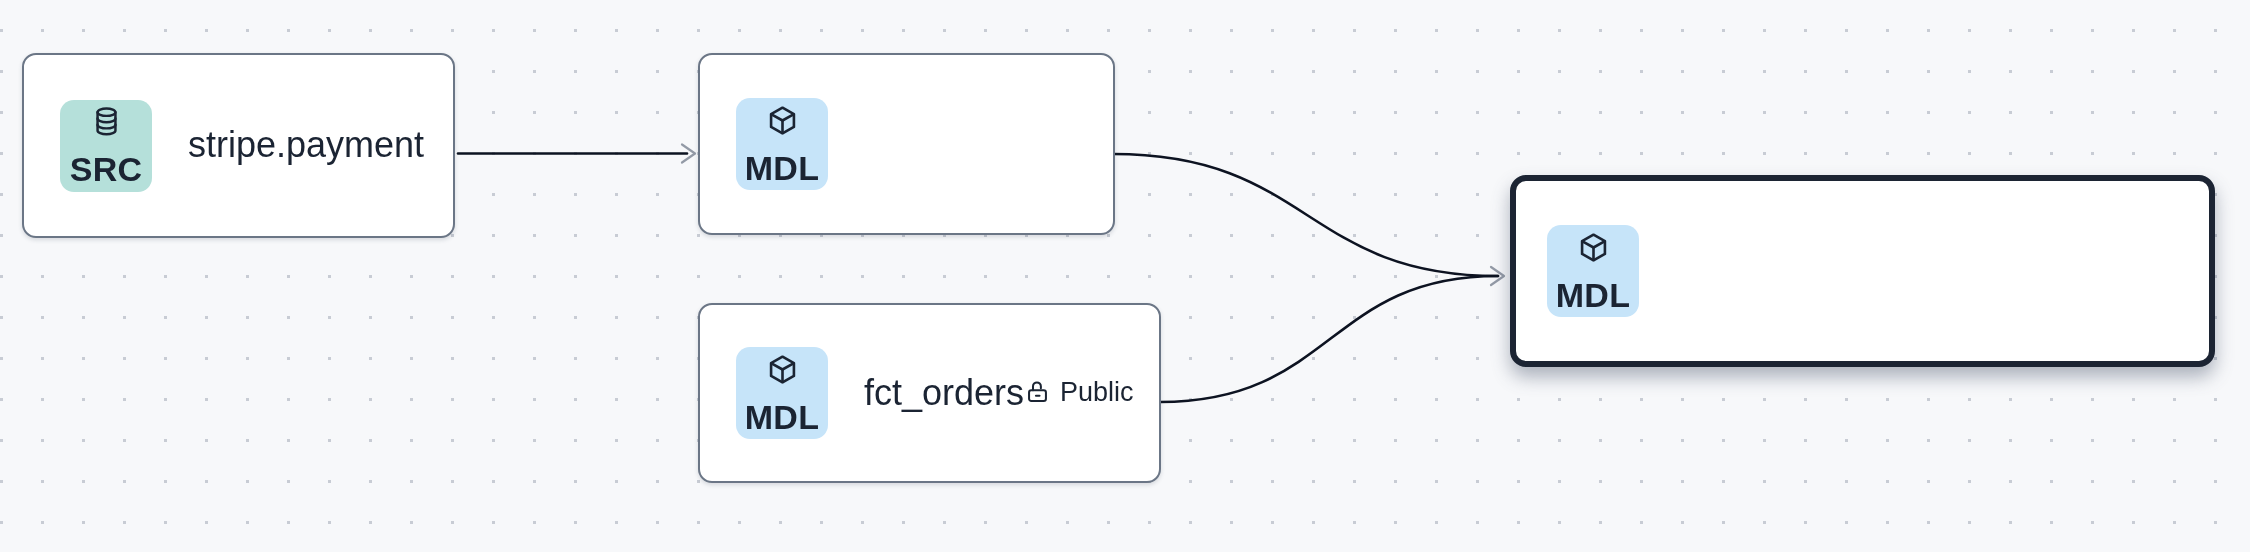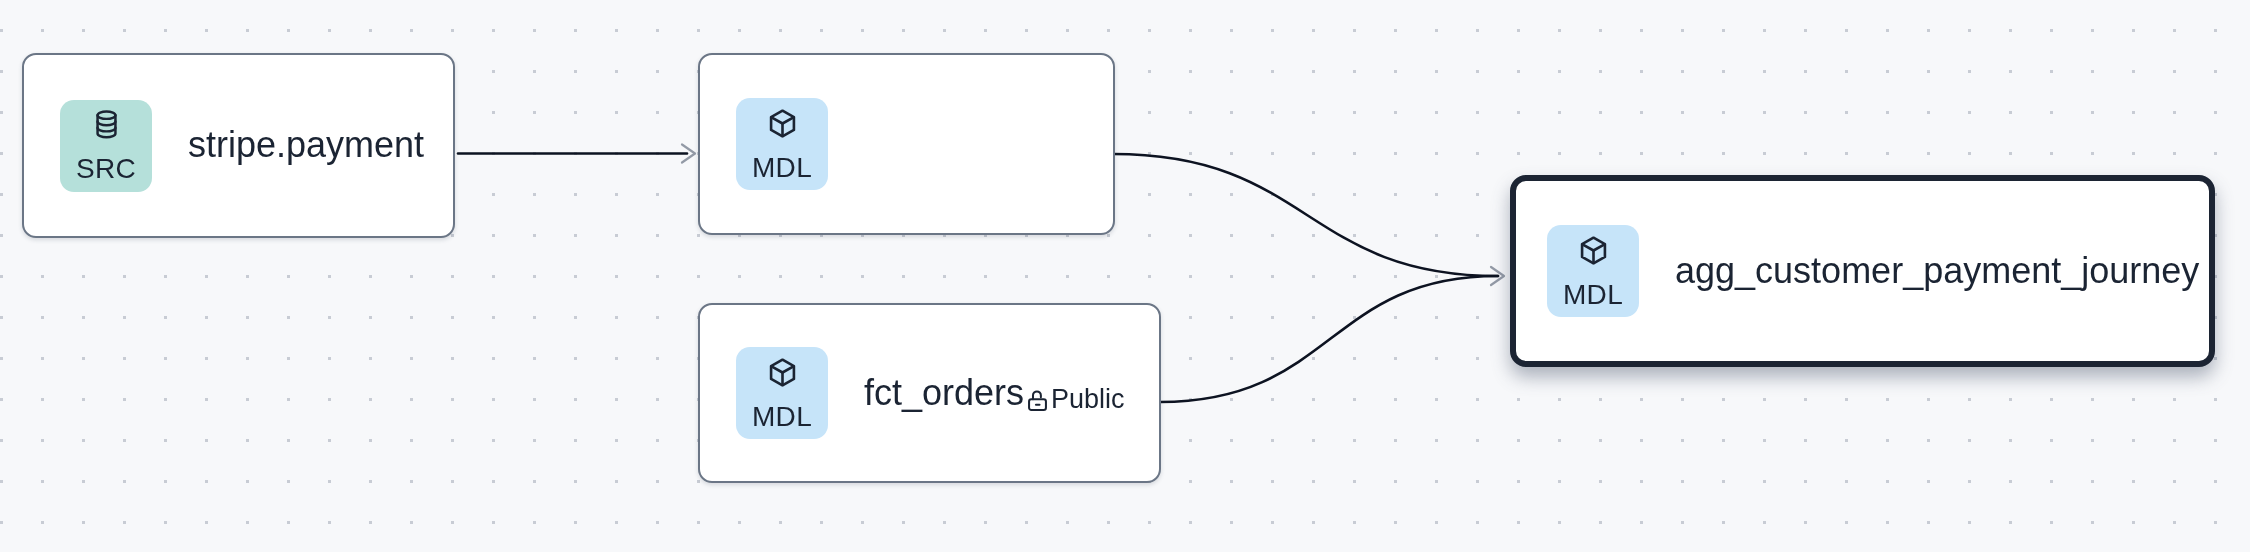--- a/index.html
+++ b/index.html
@@ -59,7 +59,7 @@
   .badge.src{background:var(--badge-src-bg)}
   .badge.mdl{background:var(--badge-mdl-bg)}
   .badge svg{width:33px;height:33px;stroke:var(--text);fill:none;stroke-linecap:round;stroke-linejoin:round}
-  .badge-label{font-size:28px;font-weight:400;line-height:1;margin-top:14px;letter-spacing:.3px}
+  .badge-label{font-size:34px;font-weight:700;line-height:1;margin-top:14px;letter-spacing:.3px}
 
   .title{font-size:36px;font-weight:500;color:var(--text);white-space:nowrap;line-height:1.18}
   .text-col{display:flex;justify-content:center}

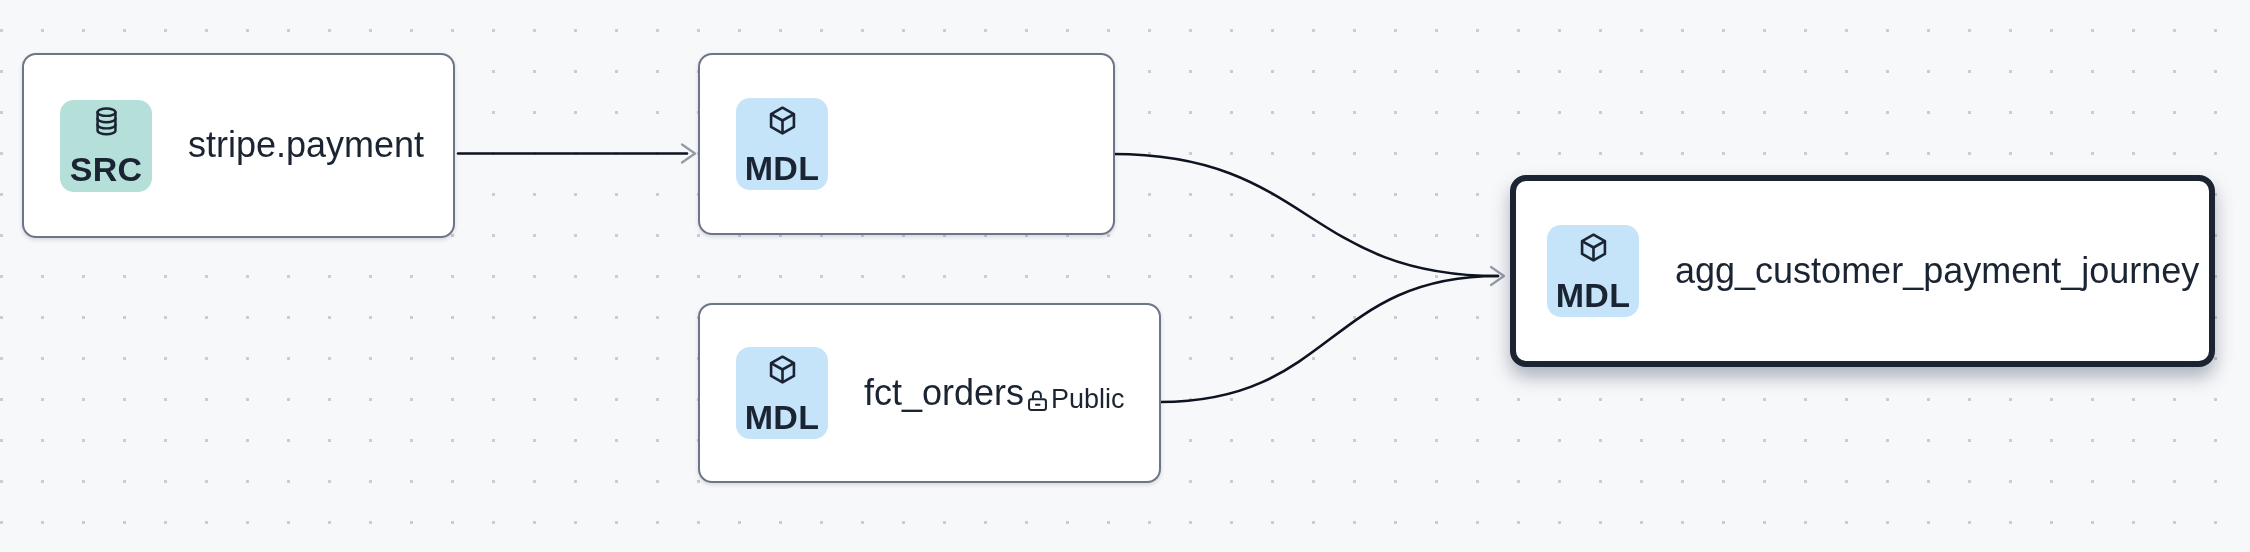--- a/index.html
+++ b/index.html
@@ -135,7 +135,6 @@
       </svg>
       <span class="badge-label">MDL</span>
     </div>
-    <div class="title">agg_customer_payment_journey</div>
   </div>
 
 </div>

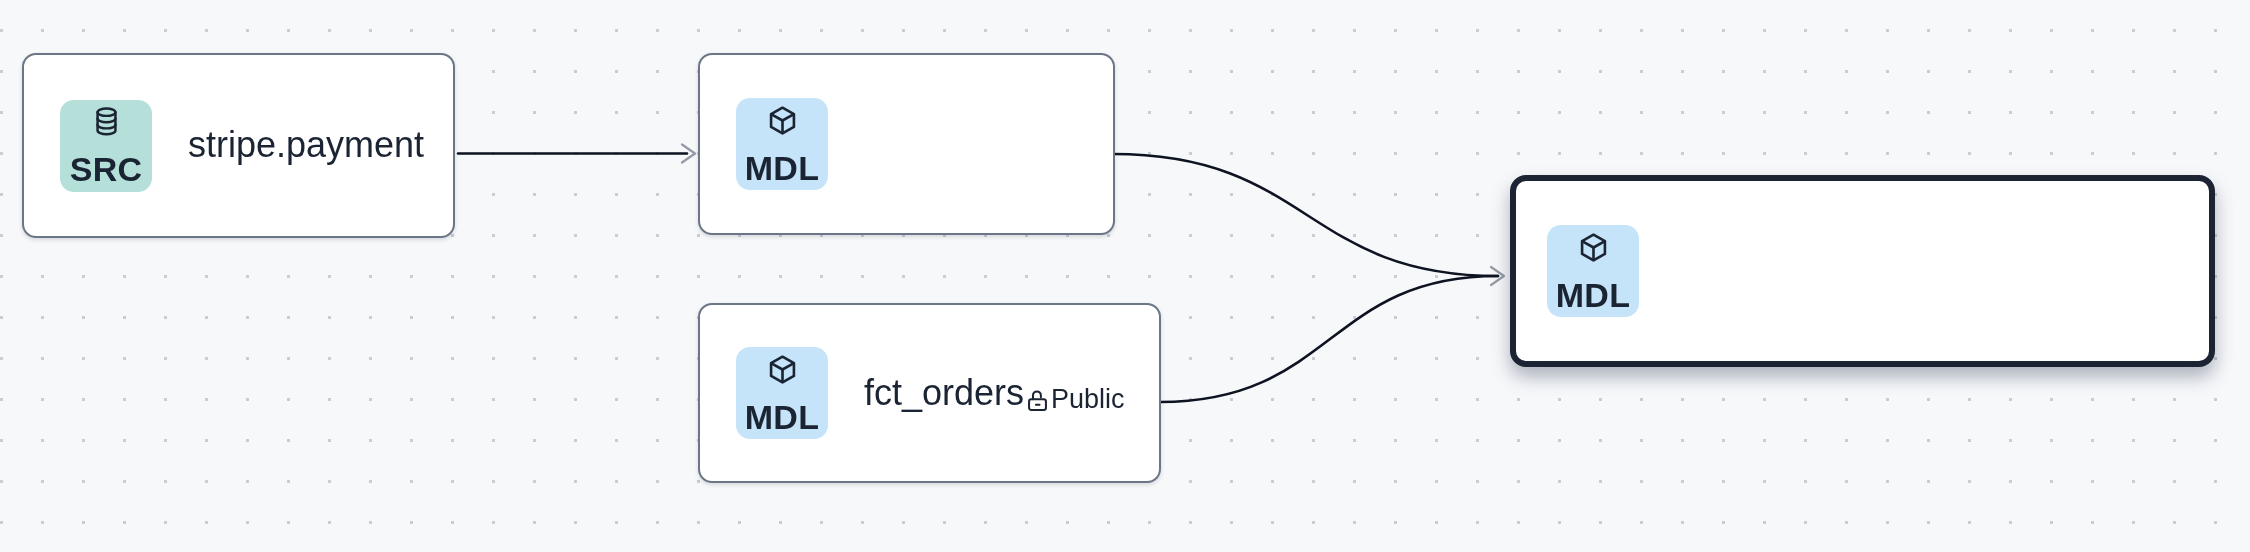--- a/index.html
+++ b/index.html
@@ -63,7 +63,7 @@
 
   .title{font-size:36px;font-weight:500;color:var(--text);white-space:nowrap;line-height:1.18}
   .text-col{display:flex;justify-content:center}
-  .tag-row{display:flex;align-items:flex-end;margin-top:6px;color:var(--text)}
+  .tag-row{display:flex;align-items:flex-start;gap:9px;margin-top:6px;color:var(--text)}
   .tag-row svg{width:27px;height:27px;stroke:var(--text);fill:none;stroke-linecap:round;stroke-linejoin:round}
   .tag-label{font-size:27px;font-weight:500;line-height:1.1}
 </style>

